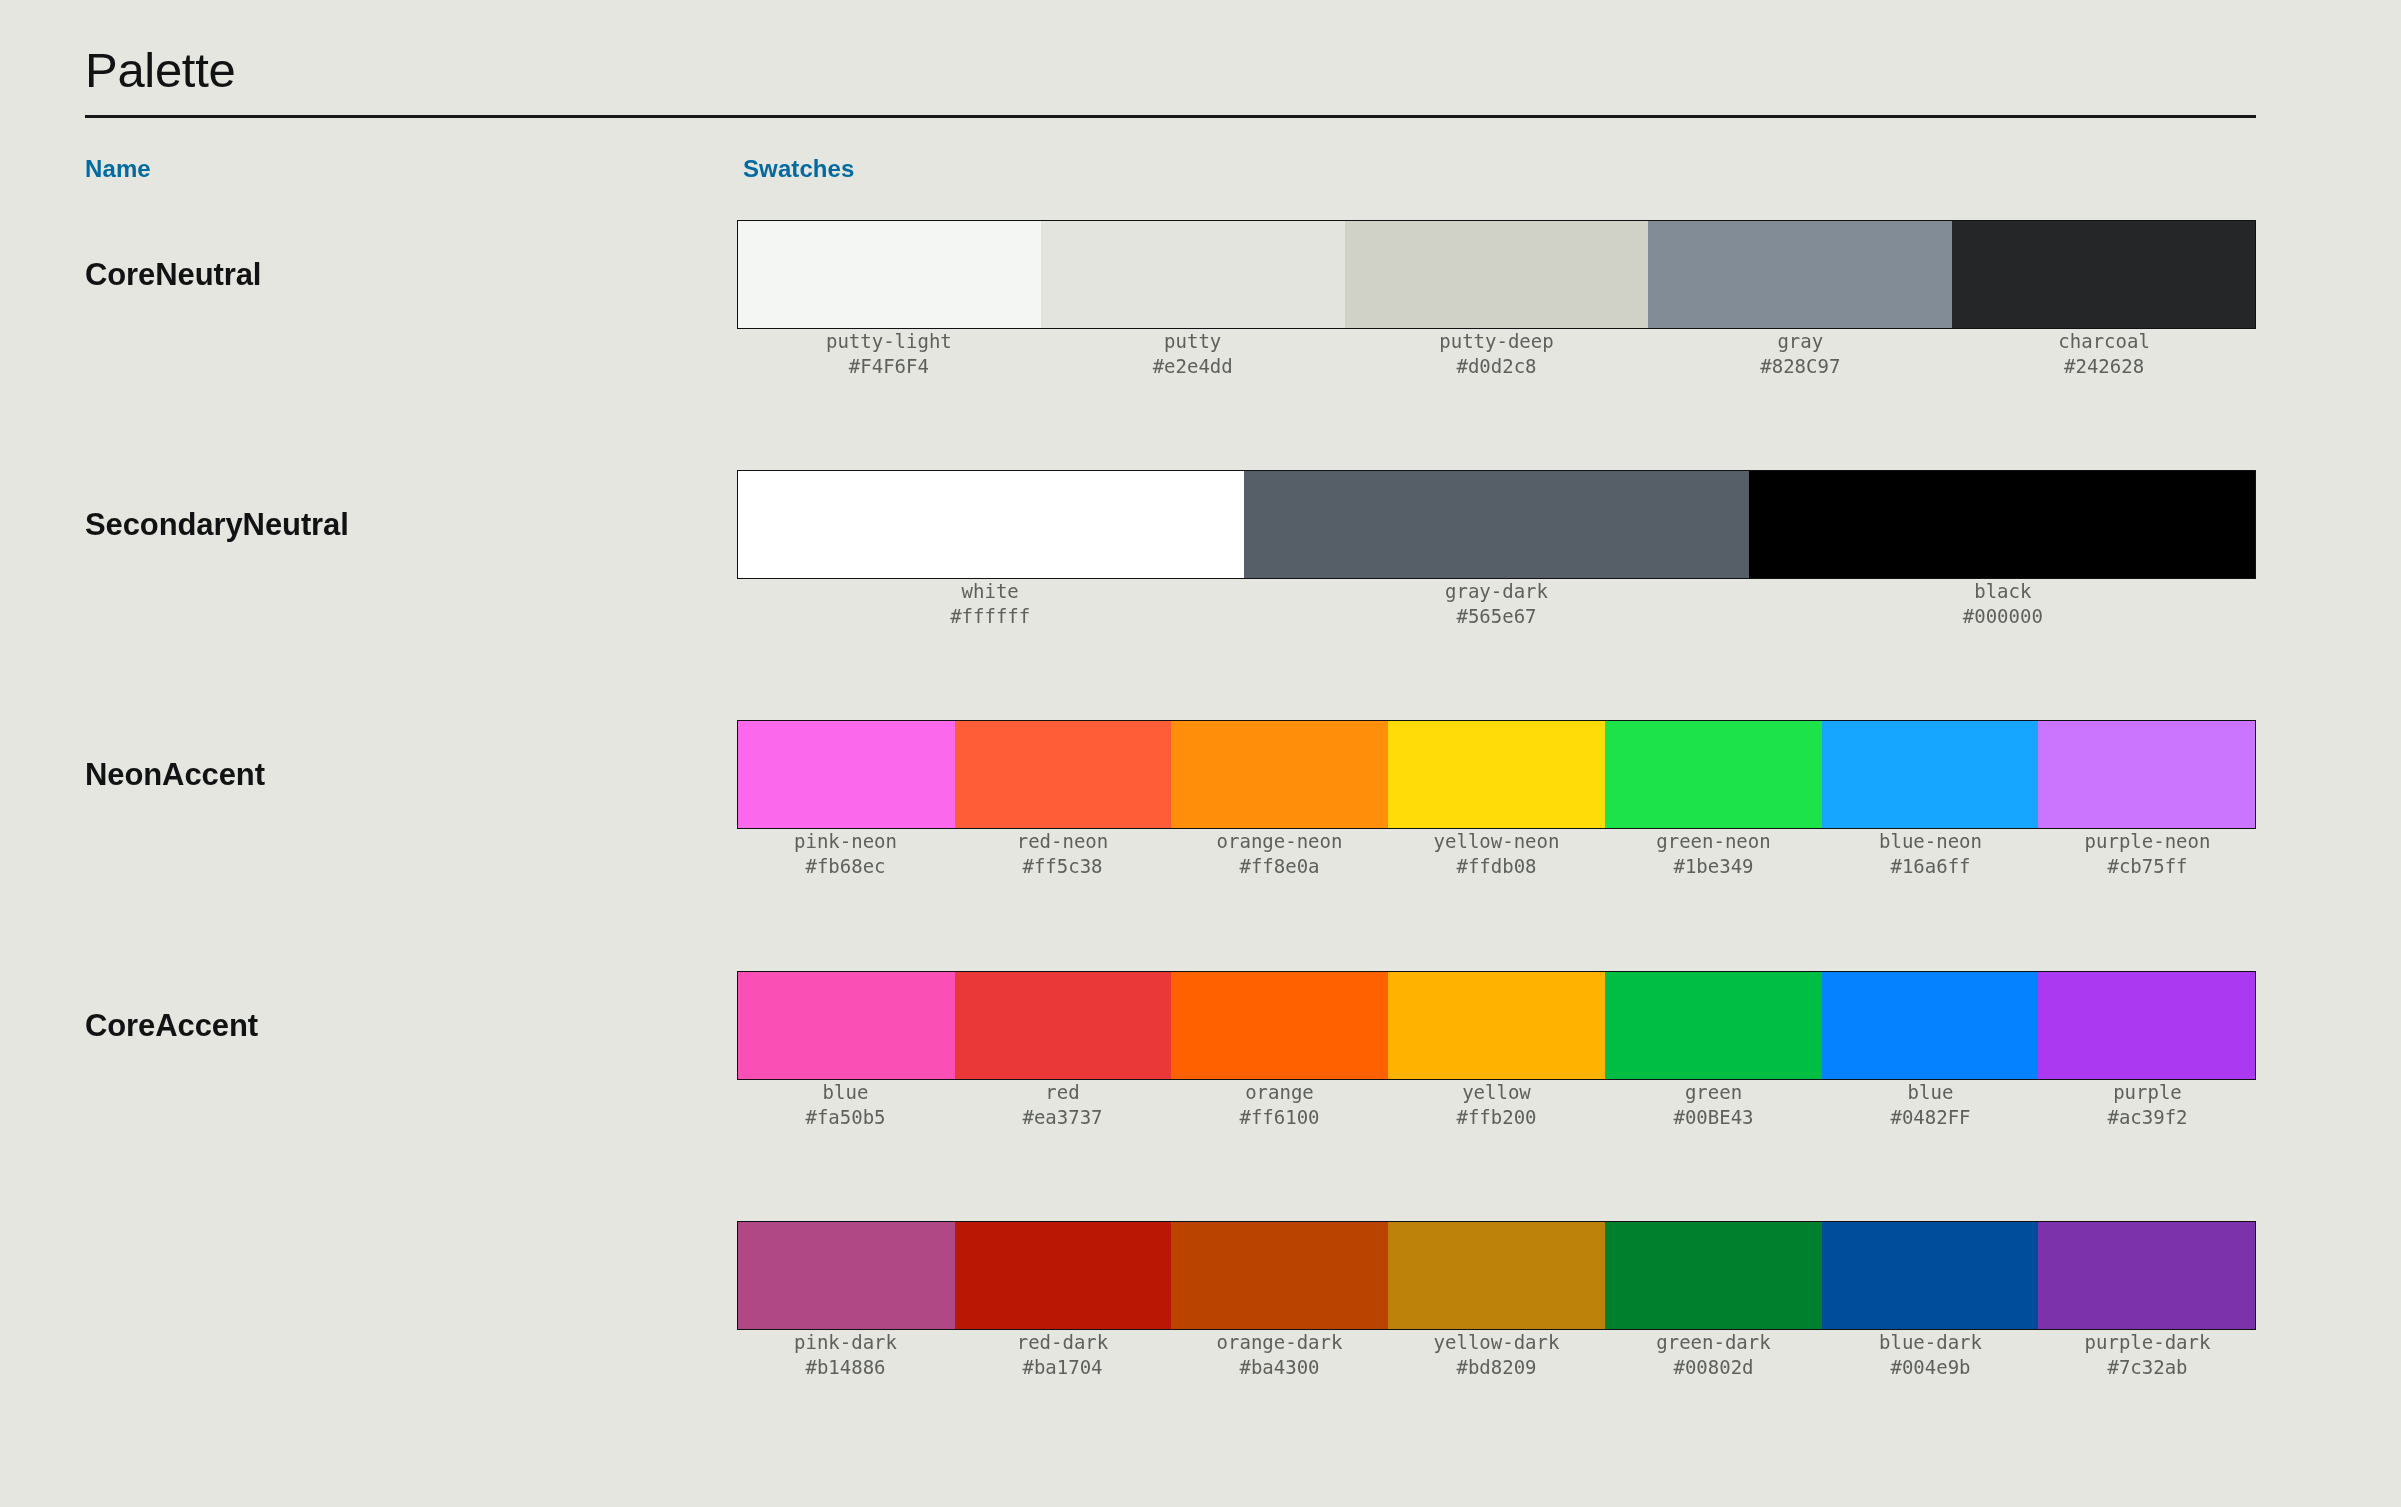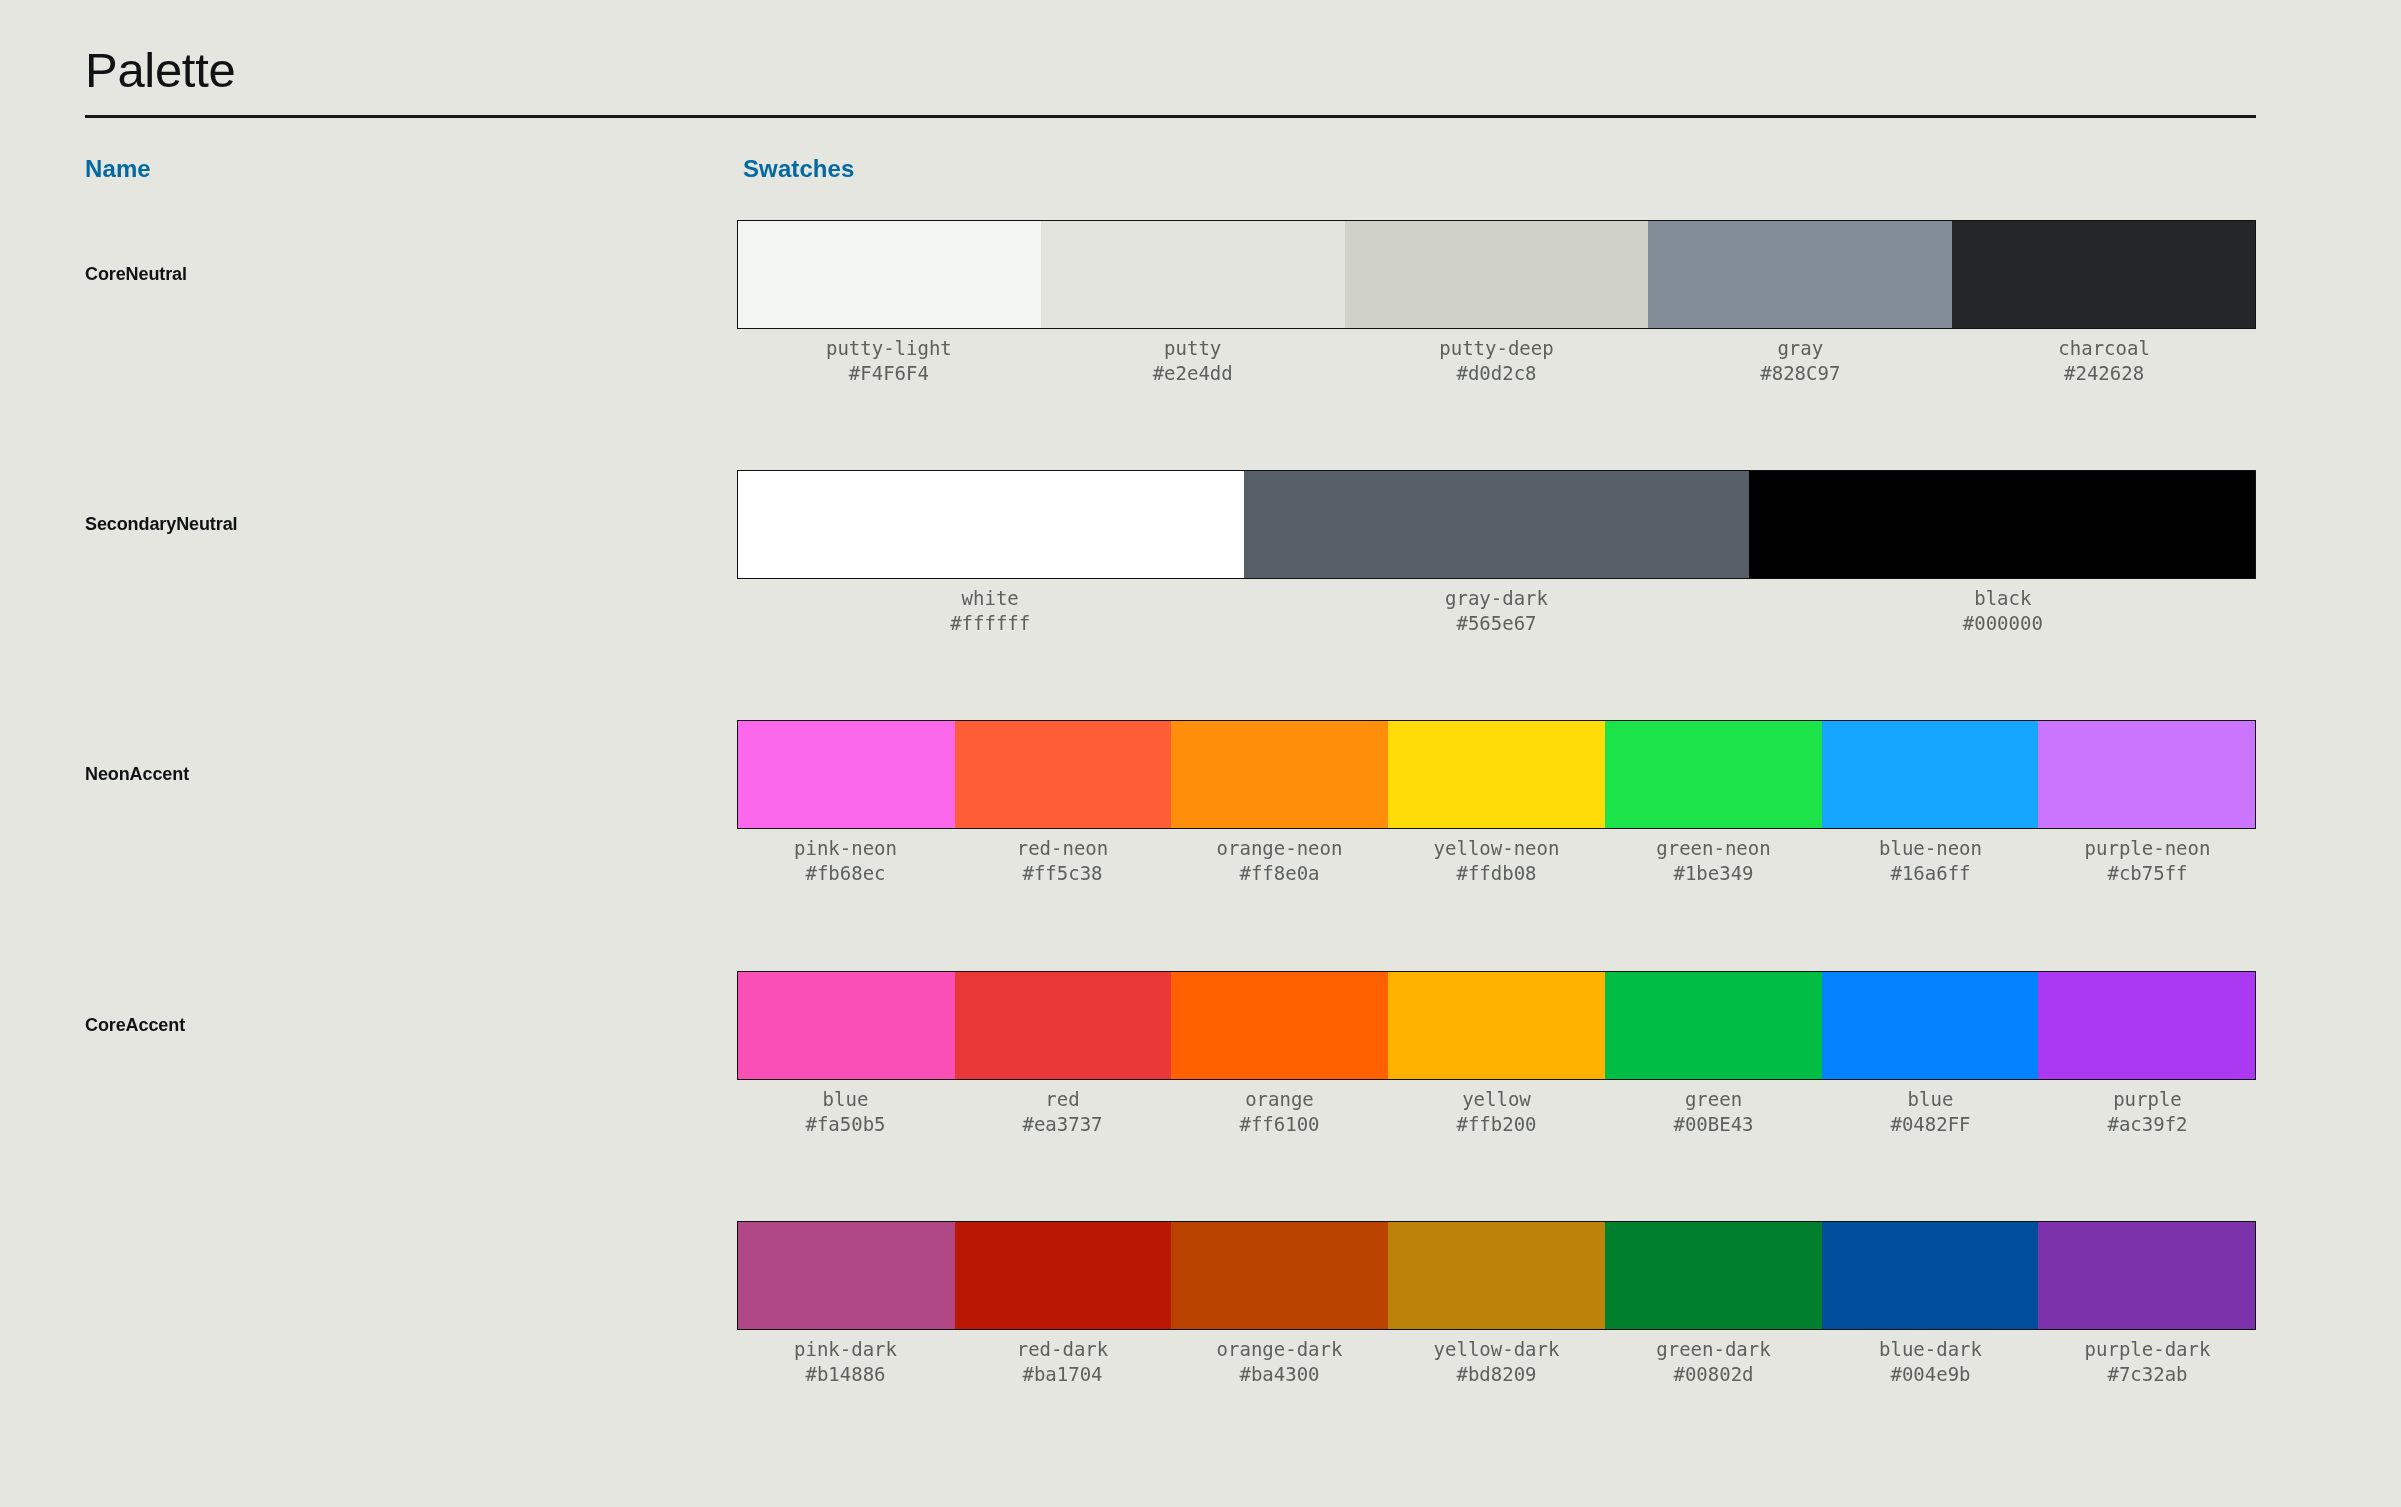--- a/index.html
+++ b/index.html
@@ -83,7 +83,7 @@
     height: 109px;
     display: flex;
     align-items: center;
-    font-size: 18px;
+    font-size: 31px;
     font-weight: 700;
     color: #111214;
     letter-spacing: -0.1px;

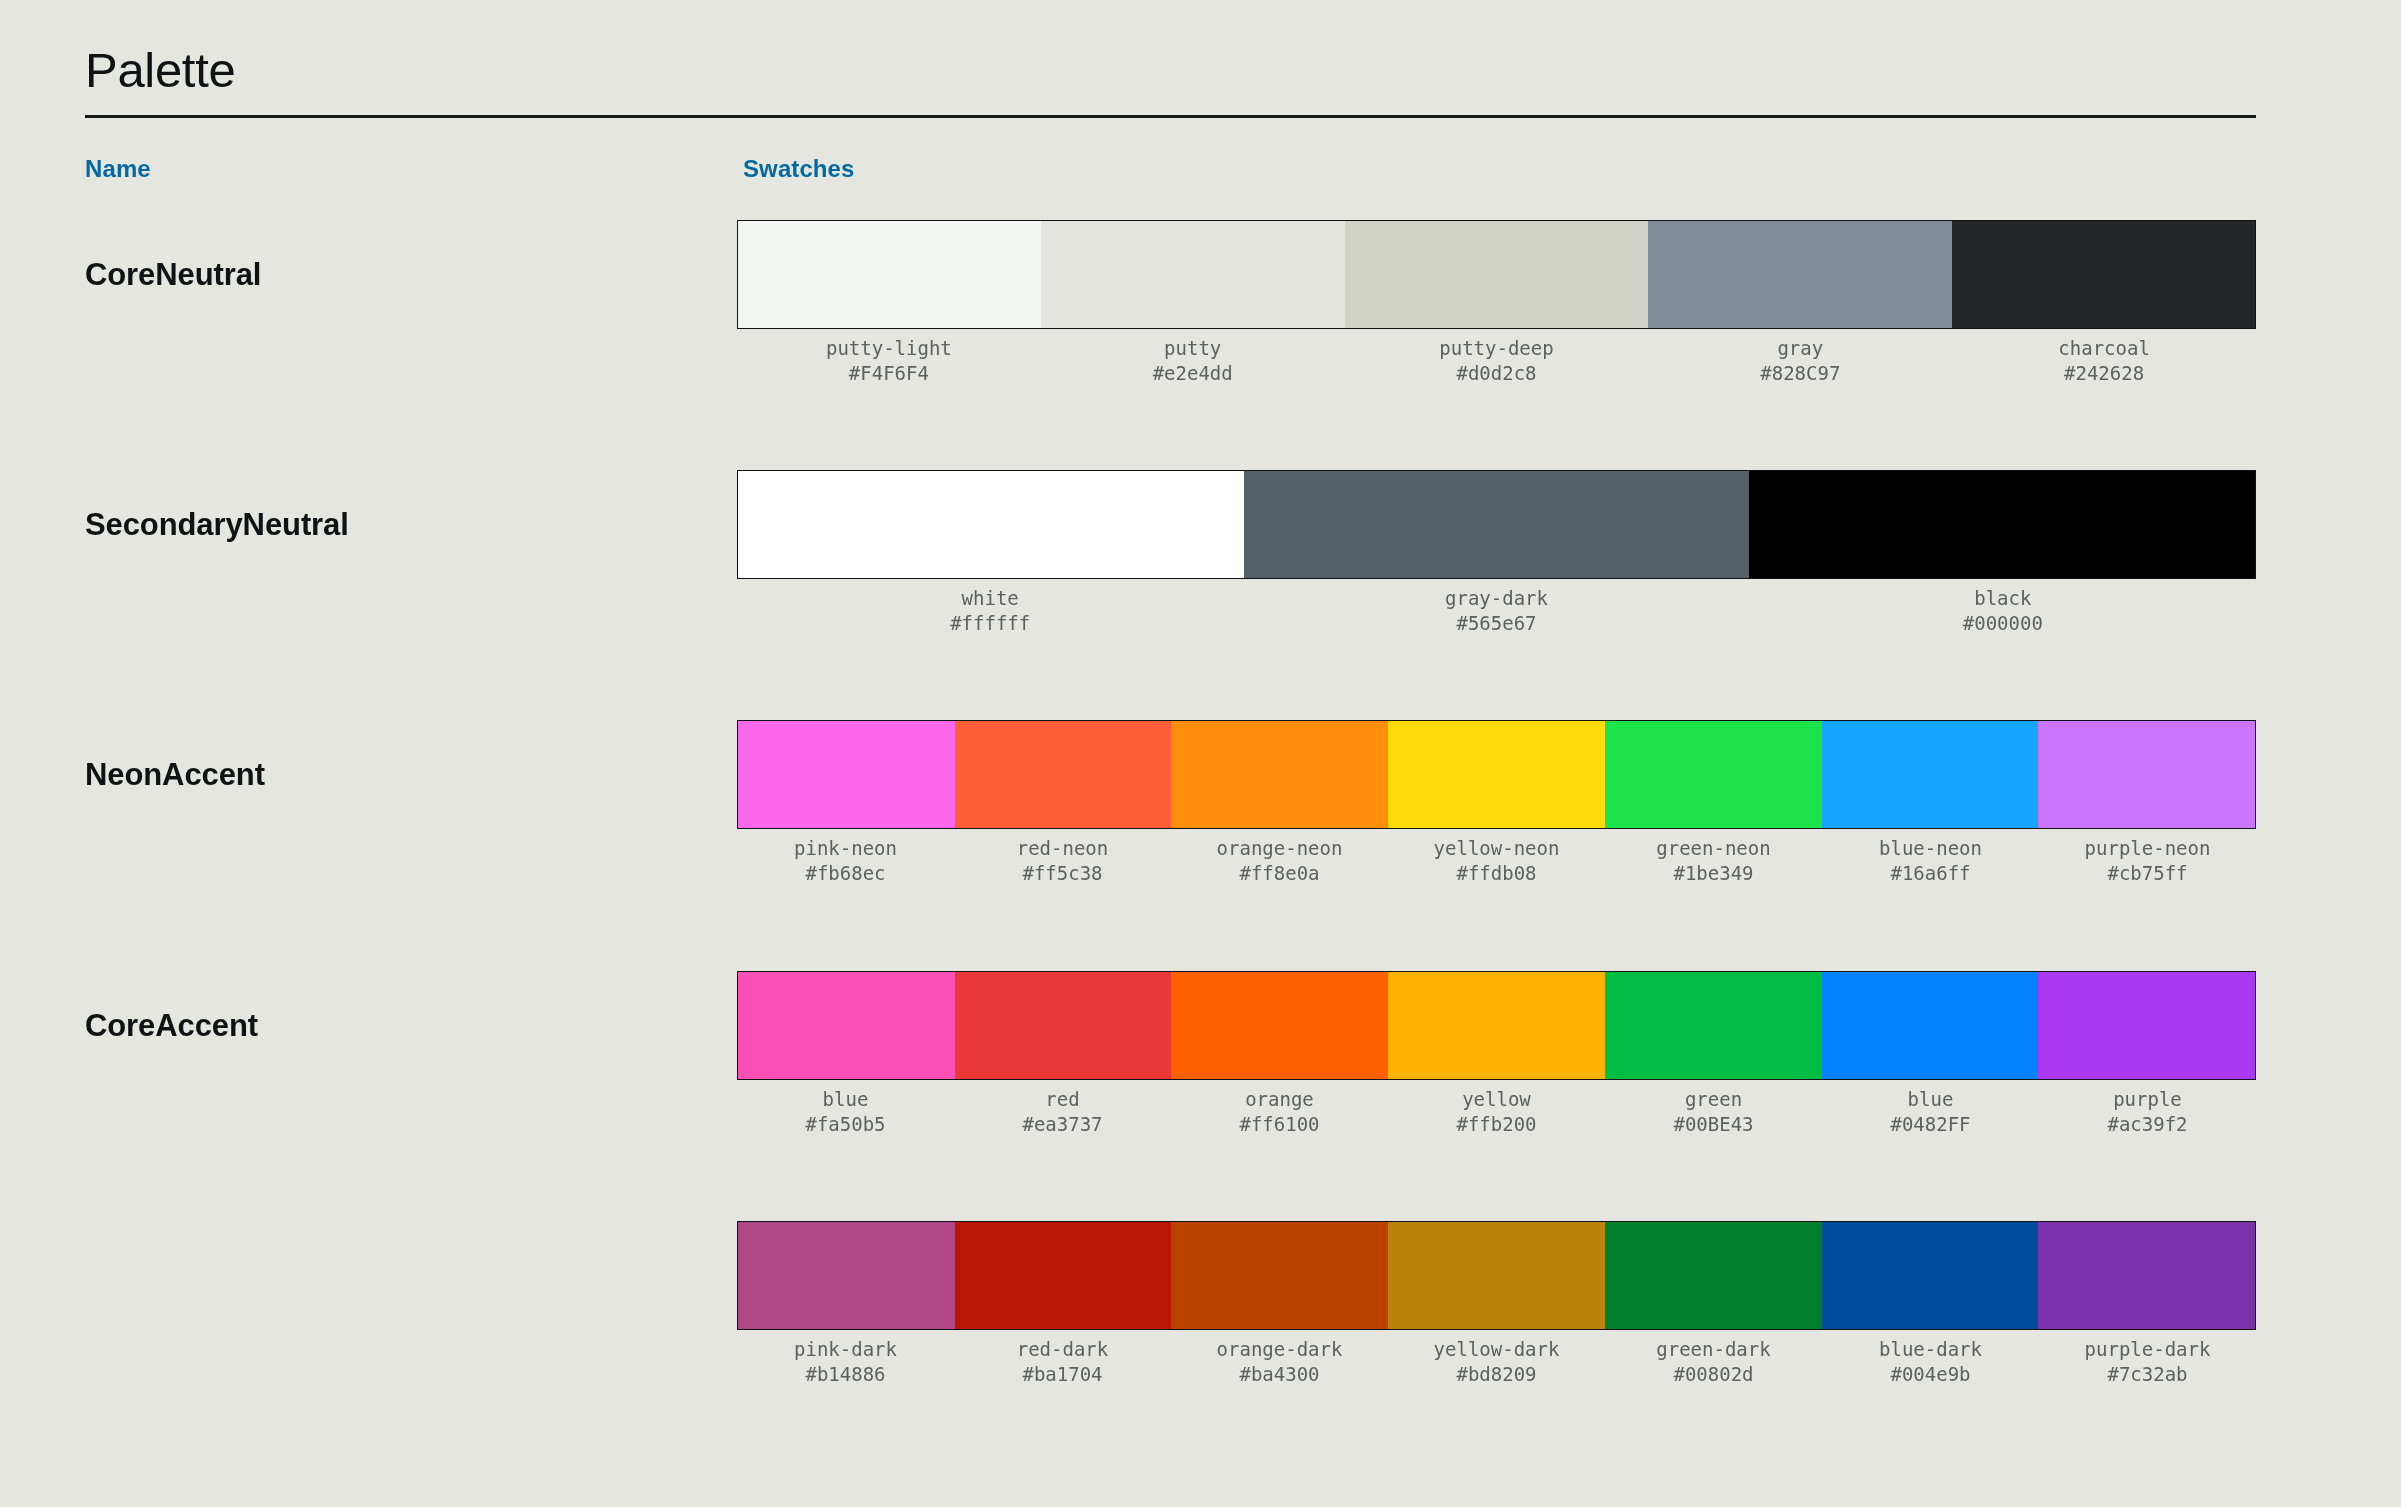--- a/index.html
+++ b/index.html
@@ -111,7 +111,7 @@
   .labels {
     display: flex;
     width: 1519px;
-    margin-top: 7px;
+    margin-top: 0;
   }
 
   .swatch-label {

